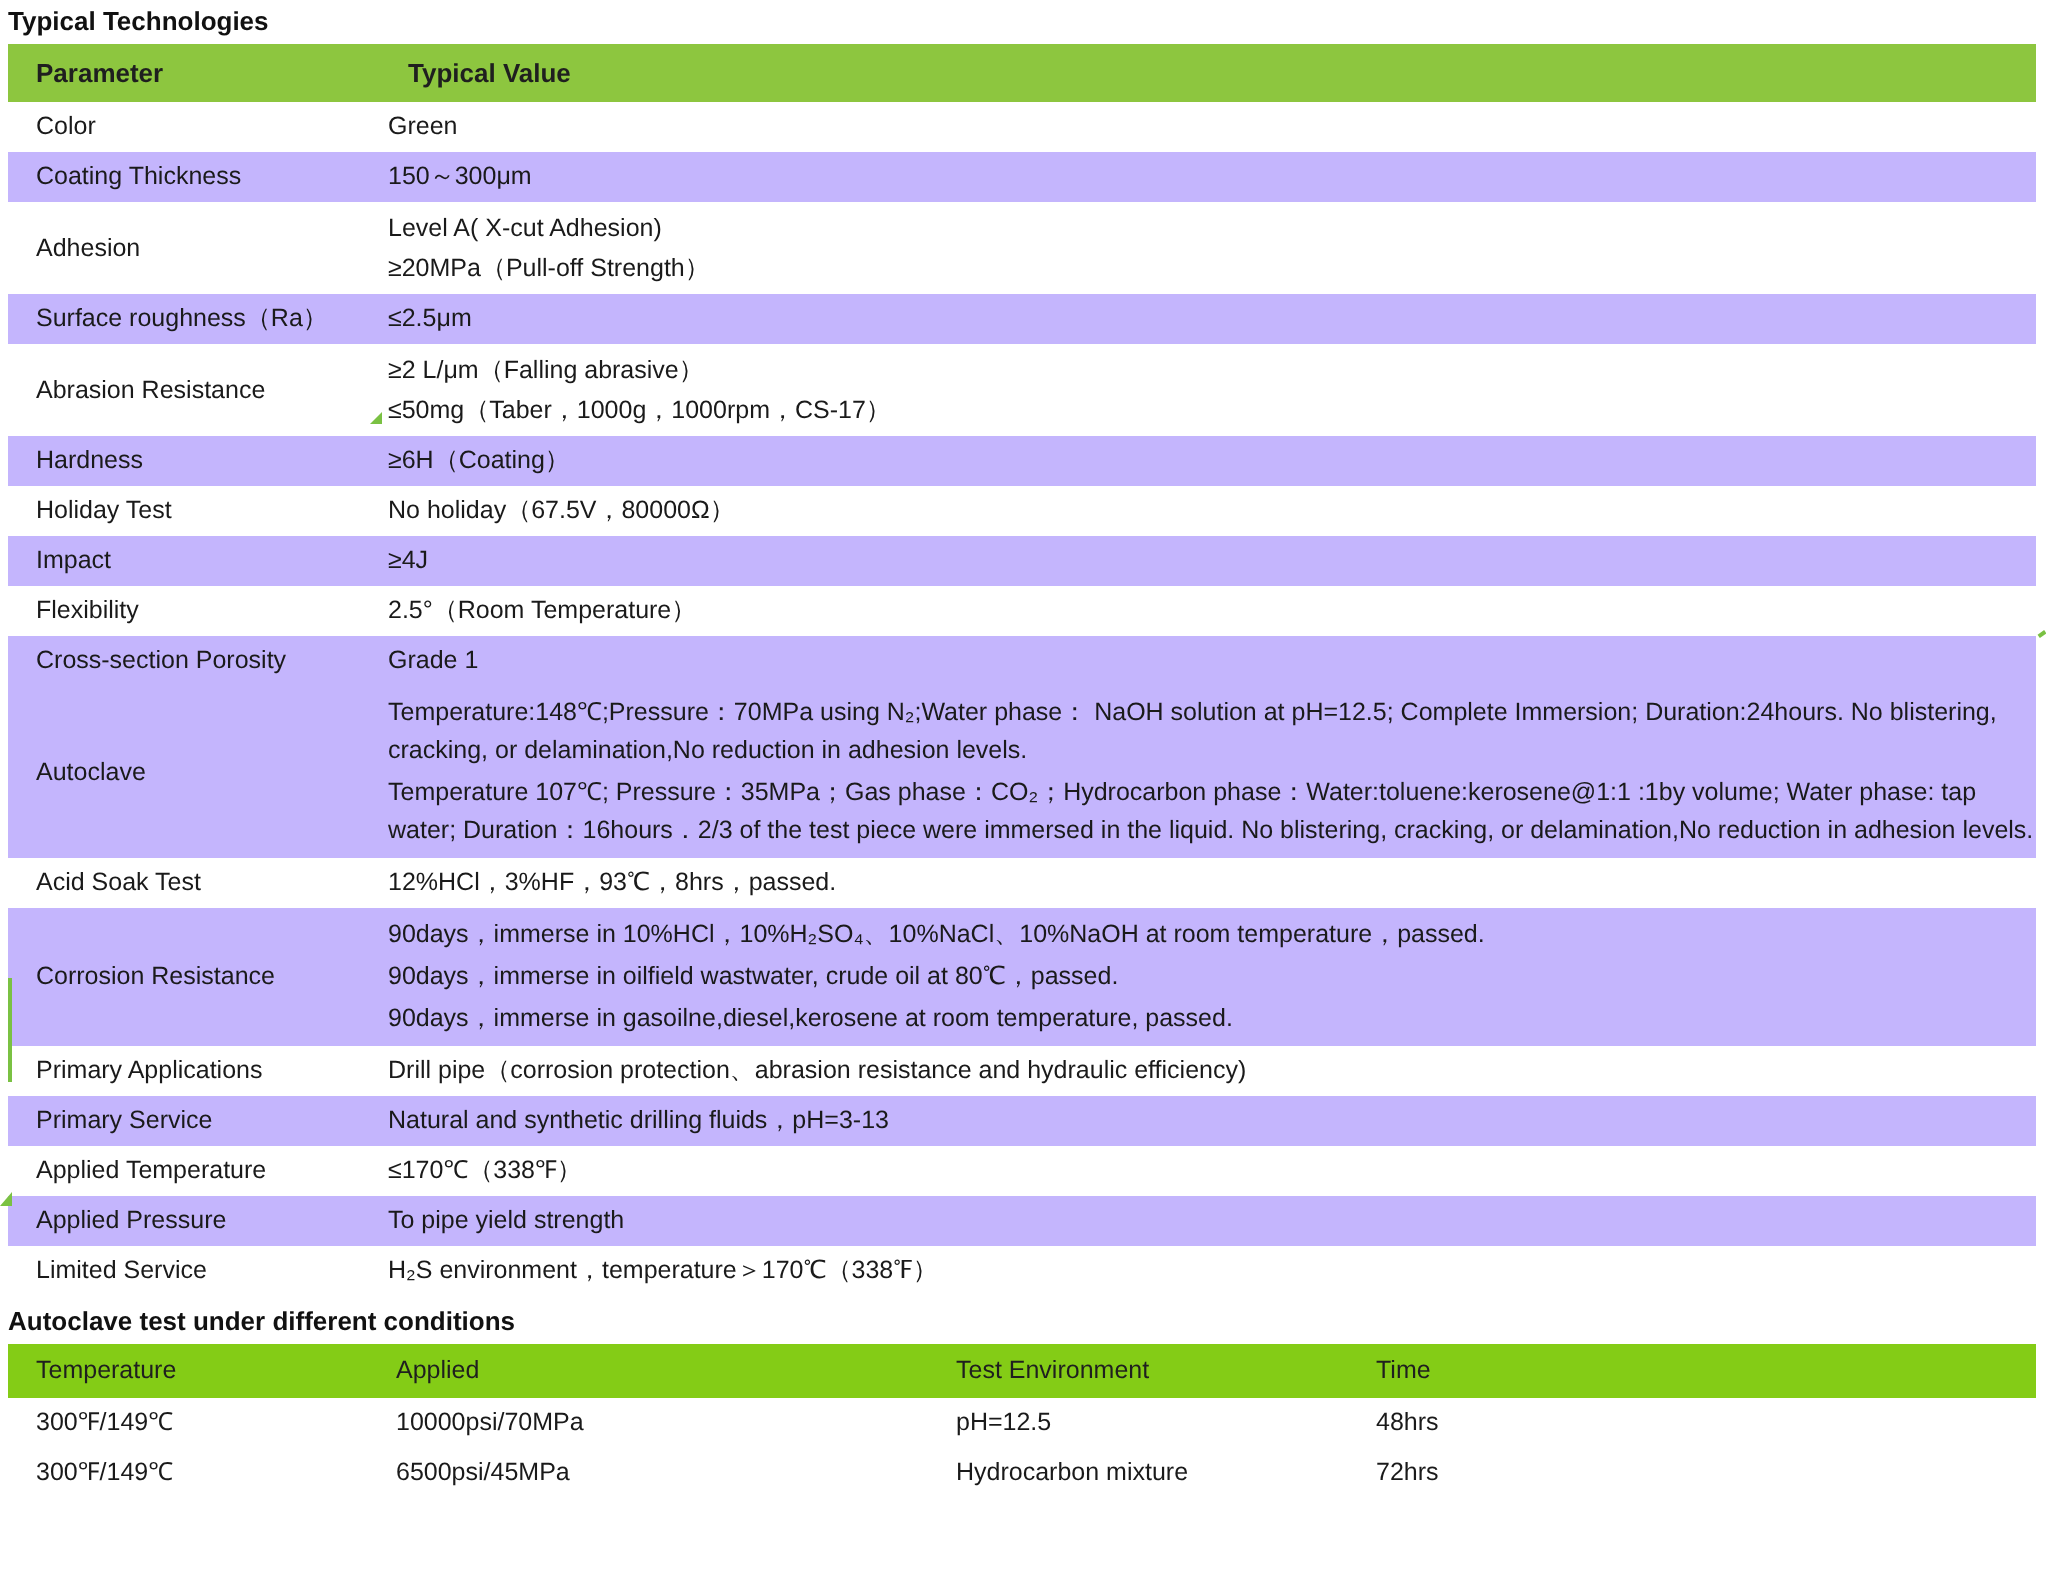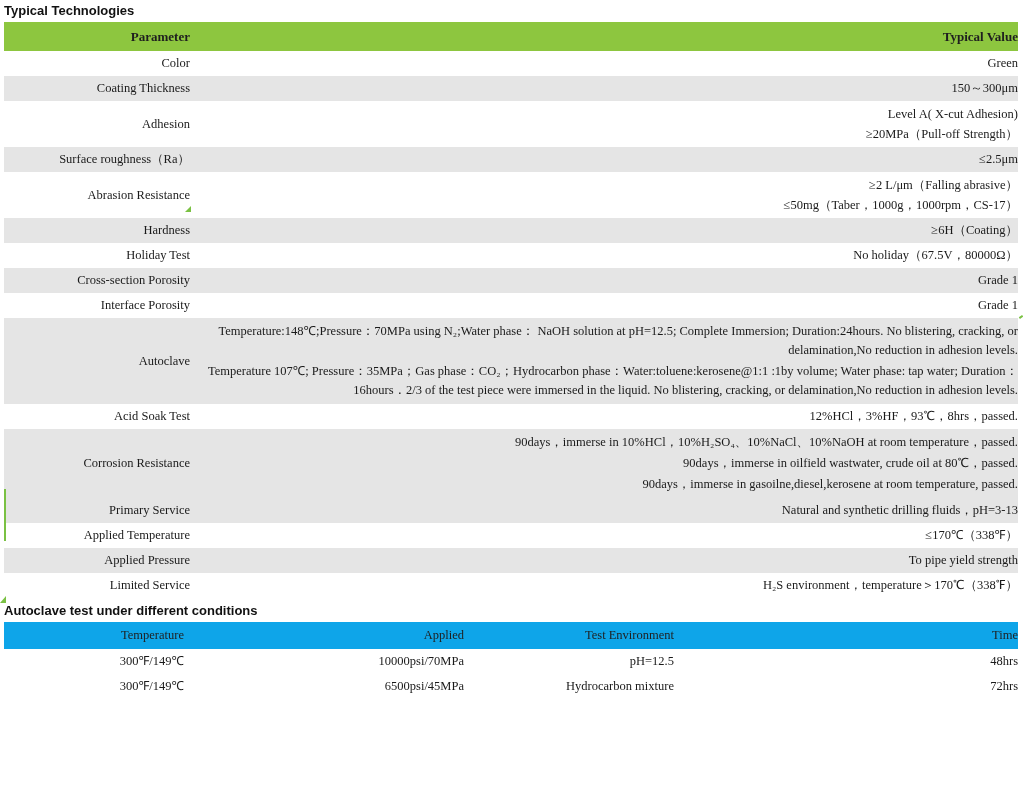--- a/index.html
+++ b/index.html
@@ -38,11 +38,10 @@
 
   table.tbl td, table.tbl th {
     vertical-align: middle;
-    text-align: right;
+    text-align: left;
     padding: 3px 0 3px 14px;
     line-height: 19px;
     font-weight: normal;
-    font-family: Liberation Serif, serif;
   }
 
   

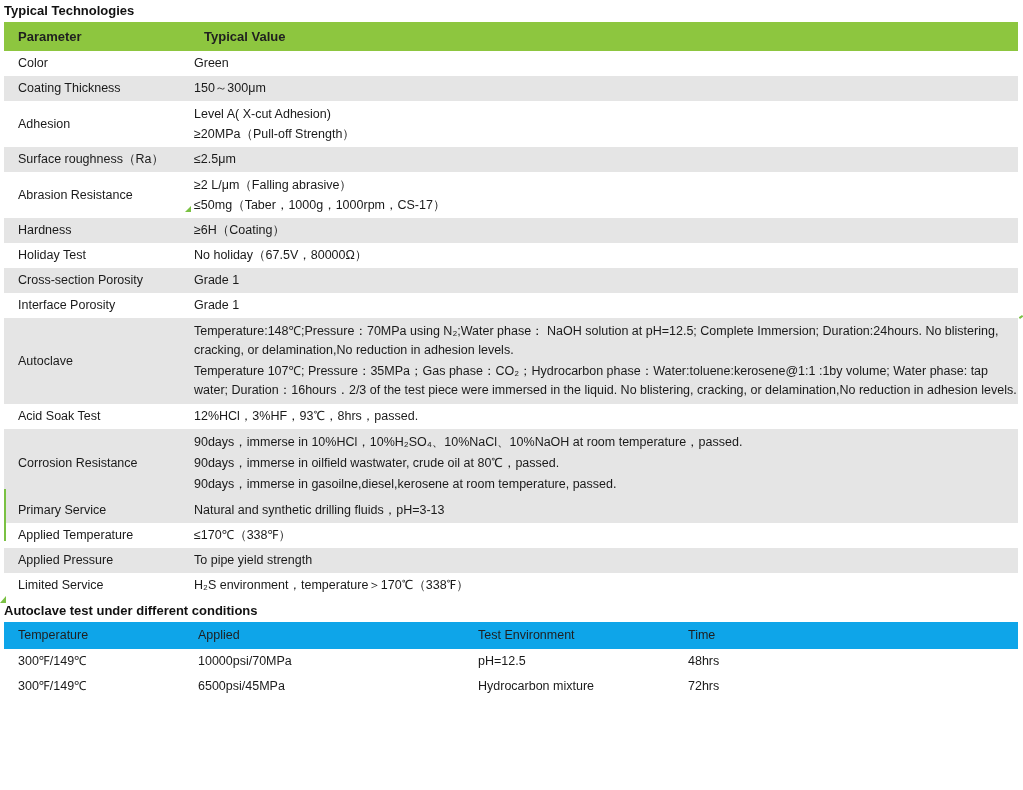--- a/index.html
+++ b/index.html
@@ -60,7 +60,7 @@
   #tech-table tbody td.c1 { width: 186px; padding-left: 14px; }
   #tech-table tbody td.c2 { padding-left: 4px; }
 
-  #tech-table tbody tr.alt td { background: #e5e5e5; }
+  #tech-table tbody tr.alt td { background: #c4b5fd; }
 
   .stacklines > div { line-height: 20px; }
 

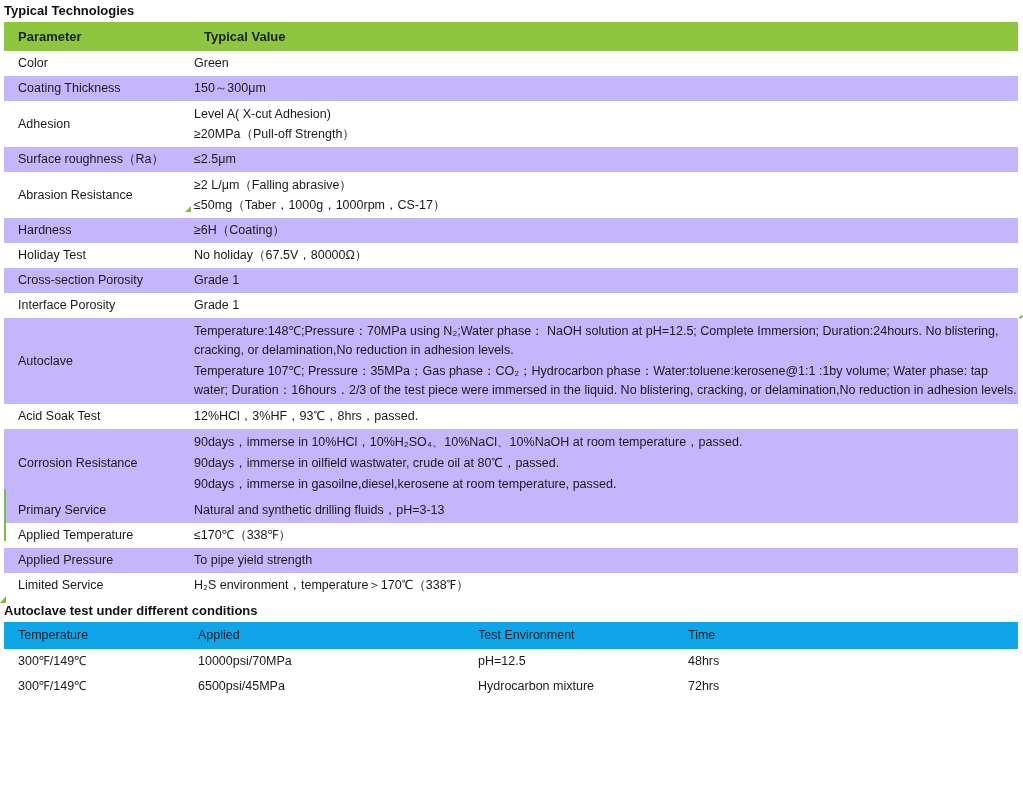--- a/index.html
+++ b/index.html
@@ -165,6 +165,12 @@
           </td>
         </tr>
         <tr class="alt">
+          <td class="c1">Impact</td>
+          <td class="c2 ">
+            <div class="para">≥4J</div>
+          </td>
+        </tr>
+        <tr class="alt">
           <td class="c1">Cross-section Porosity</td>
           <td class="c2 ">
             <div class="para">Grade 1</div>

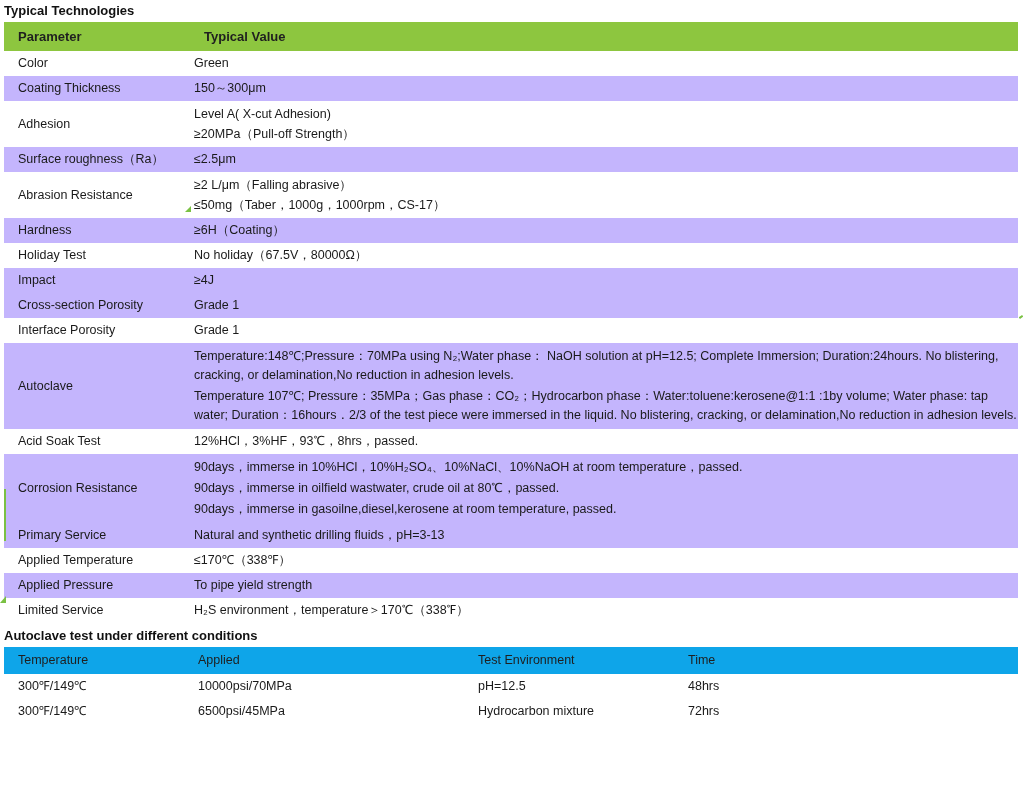--- a/index.html
+++ b/index.html
@@ -170,6 +170,12 @@
             <div class="para">≥4J</div>
           </td>
         </tr>
+        <tr>
+          <td class="c1">Flexibility</td>
+          <td class="c2 ">
+            <div class="para">2.5°（Room Temperature）</div>
+          </td>
+        </tr>
         <tr class="alt">
           <td class="c1">Cross-section Porosity</td>
           <td class="c2 ">

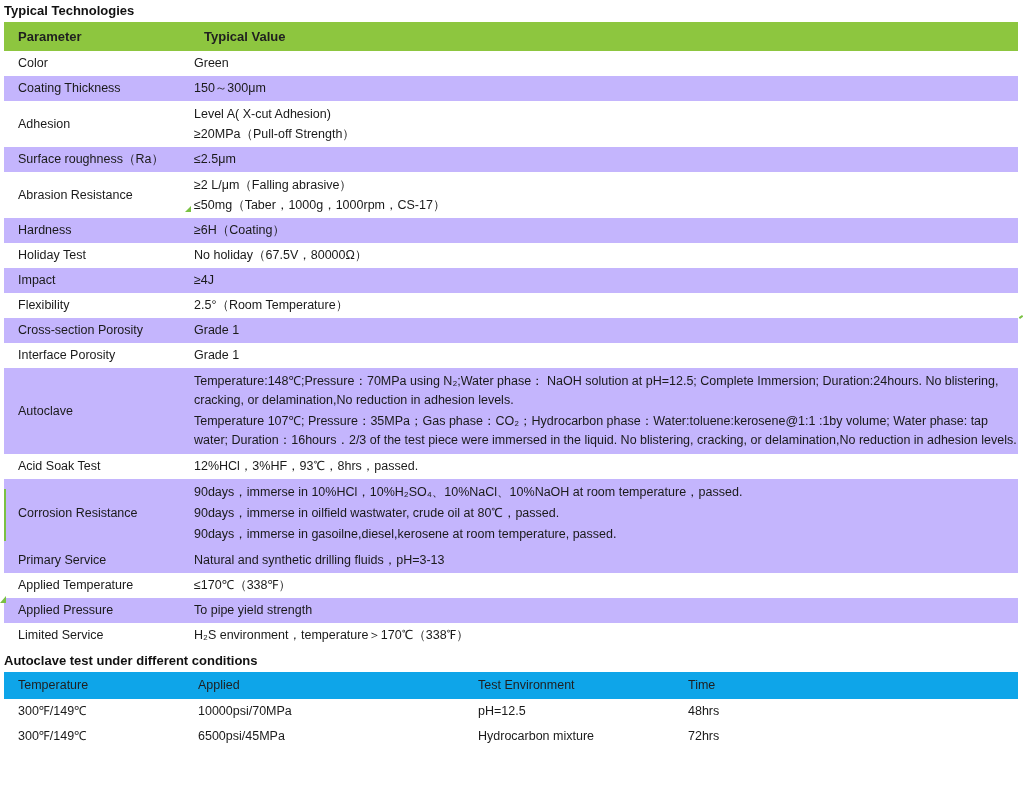--- a/index.html
+++ b/index.html
@@ -182,12 +182,6 @@
             <div class="para">Grade 1</div>
           </td>
         </tr>
-        <tr>
-          <td class="c1">Interface Porosity</td>
-          <td class="c2 ">
-            <div class="para">Grade 1</div>
-          </td>
-        </tr>
         <tr class="alt">
           <td class="c1">Autoclave</td>
           <td class="c2 stacklines autoclave-cell">

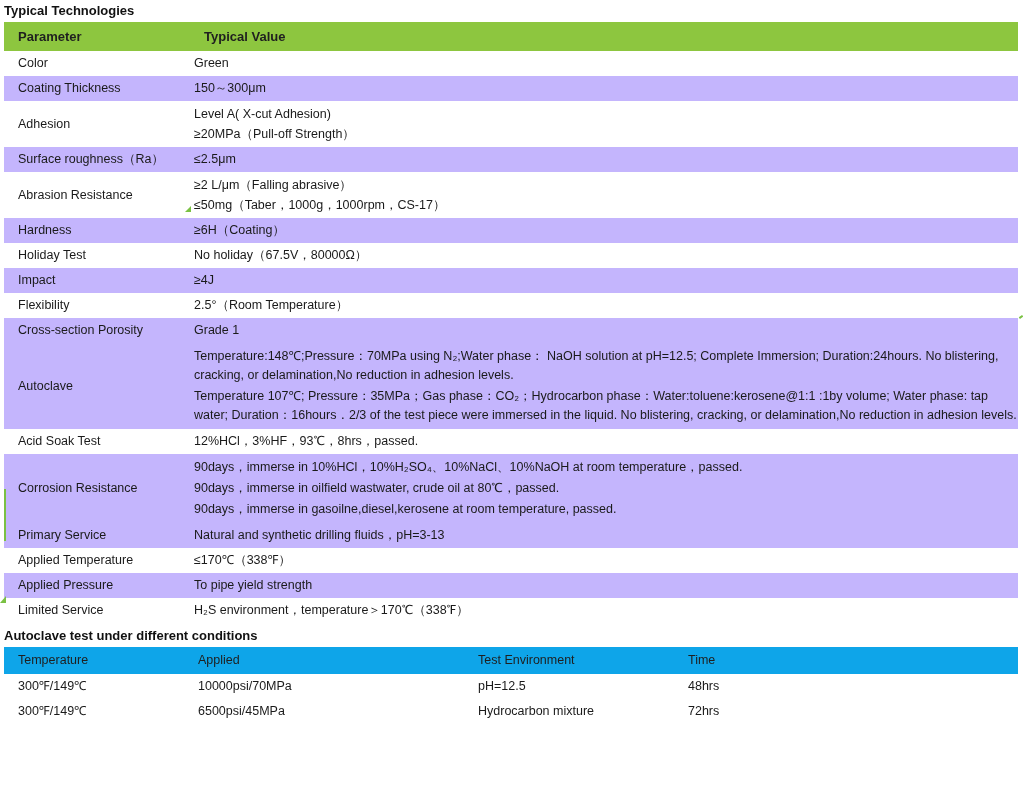--- a/index.html
+++ b/index.html
@@ -203,6 +203,12 @@
             <div class="para">90days，immerse in gasoilne,diesel,kerosene at room temperature, passed.</div>
           </td>
         </tr>
+        <tr>
+          <td class="c1">Primary Applications</td>
+          <td class="c2 ">
+            <div class="para">Drill pipe（corrosion protection、abrasion resistance and hydraulic efficiency)</div>
+          </td>
+        </tr>
         <tr class="alt">
           <td class="c1">Primary Service</td>
           <td class="c2 ">

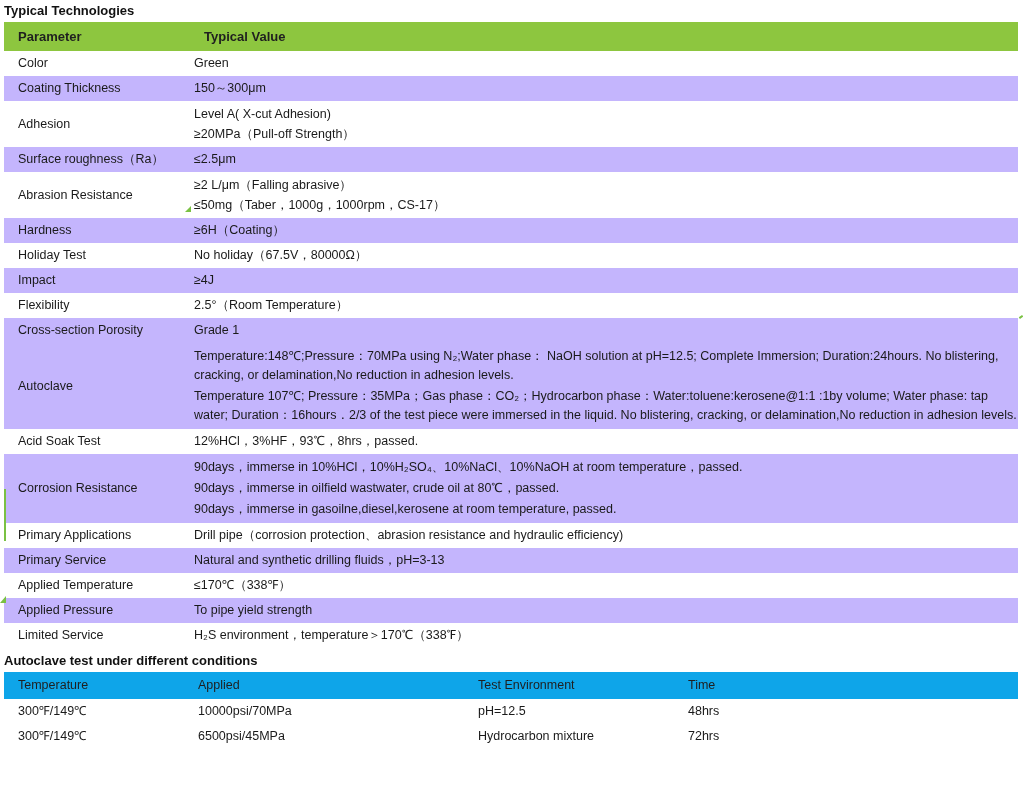--- a/index.html
+++ b/index.html
@@ -70,7 +70,7 @@
   
   #autoclave-table { margin-top: 0; }
   #autoclave-table thead th {
-    background: #0ea5e9;
+    background: #84cc16;
     color: #1f1f1f;
     font-weight: normal;
     font-size: 12.5px;

